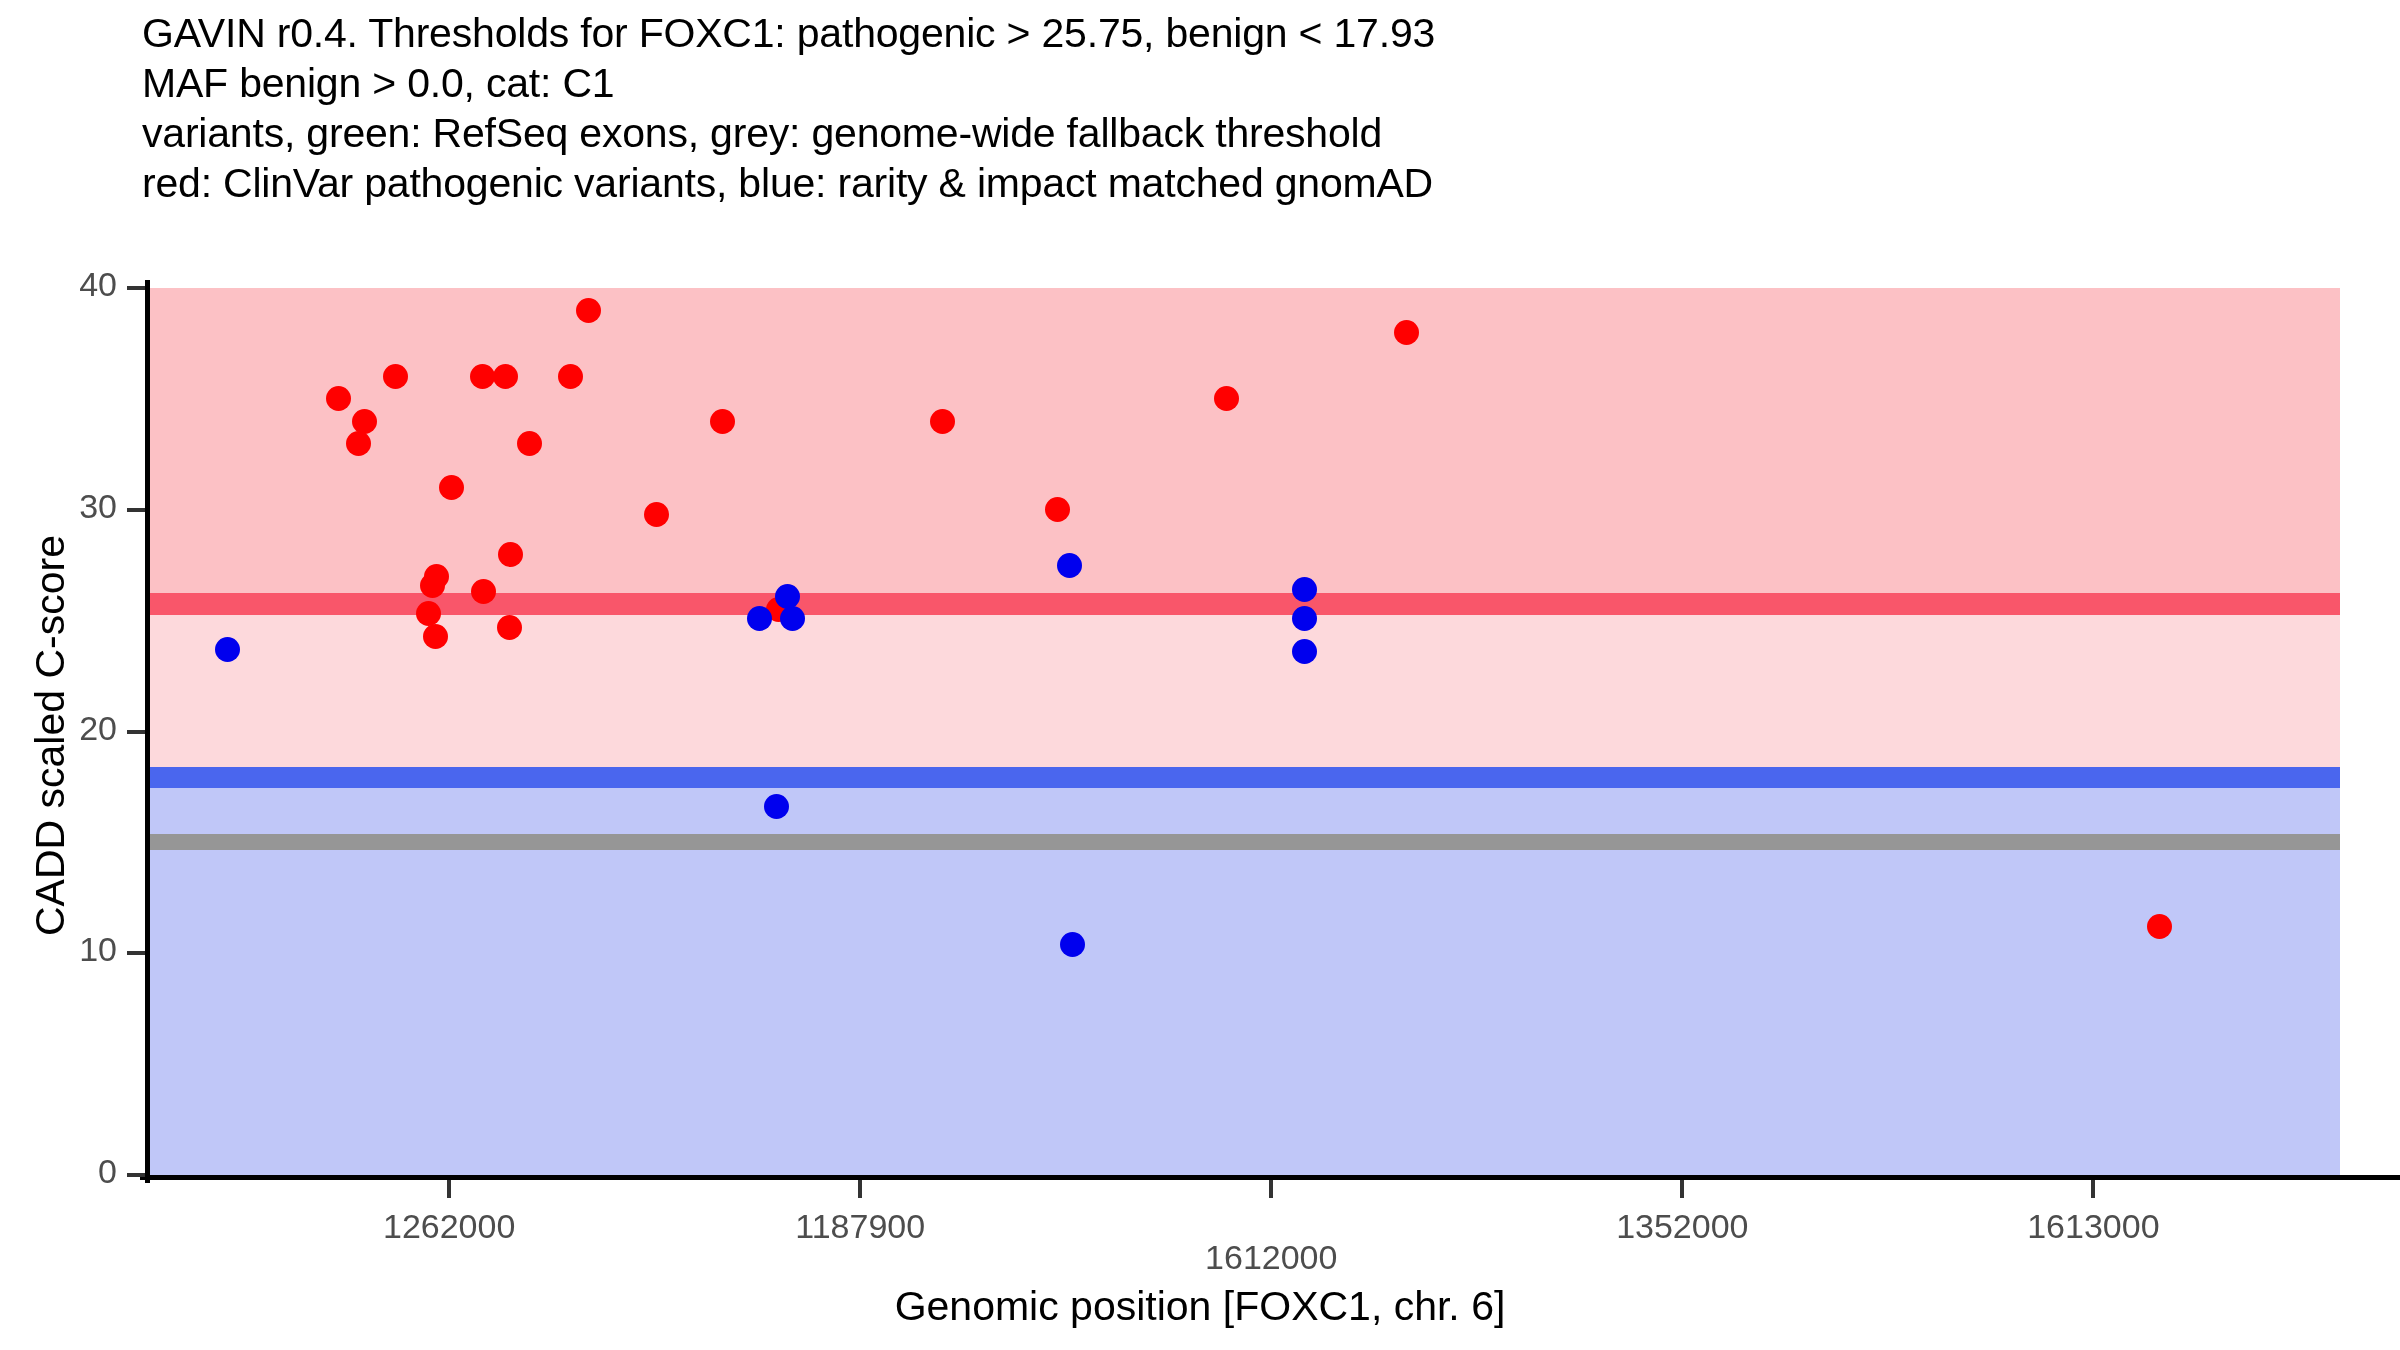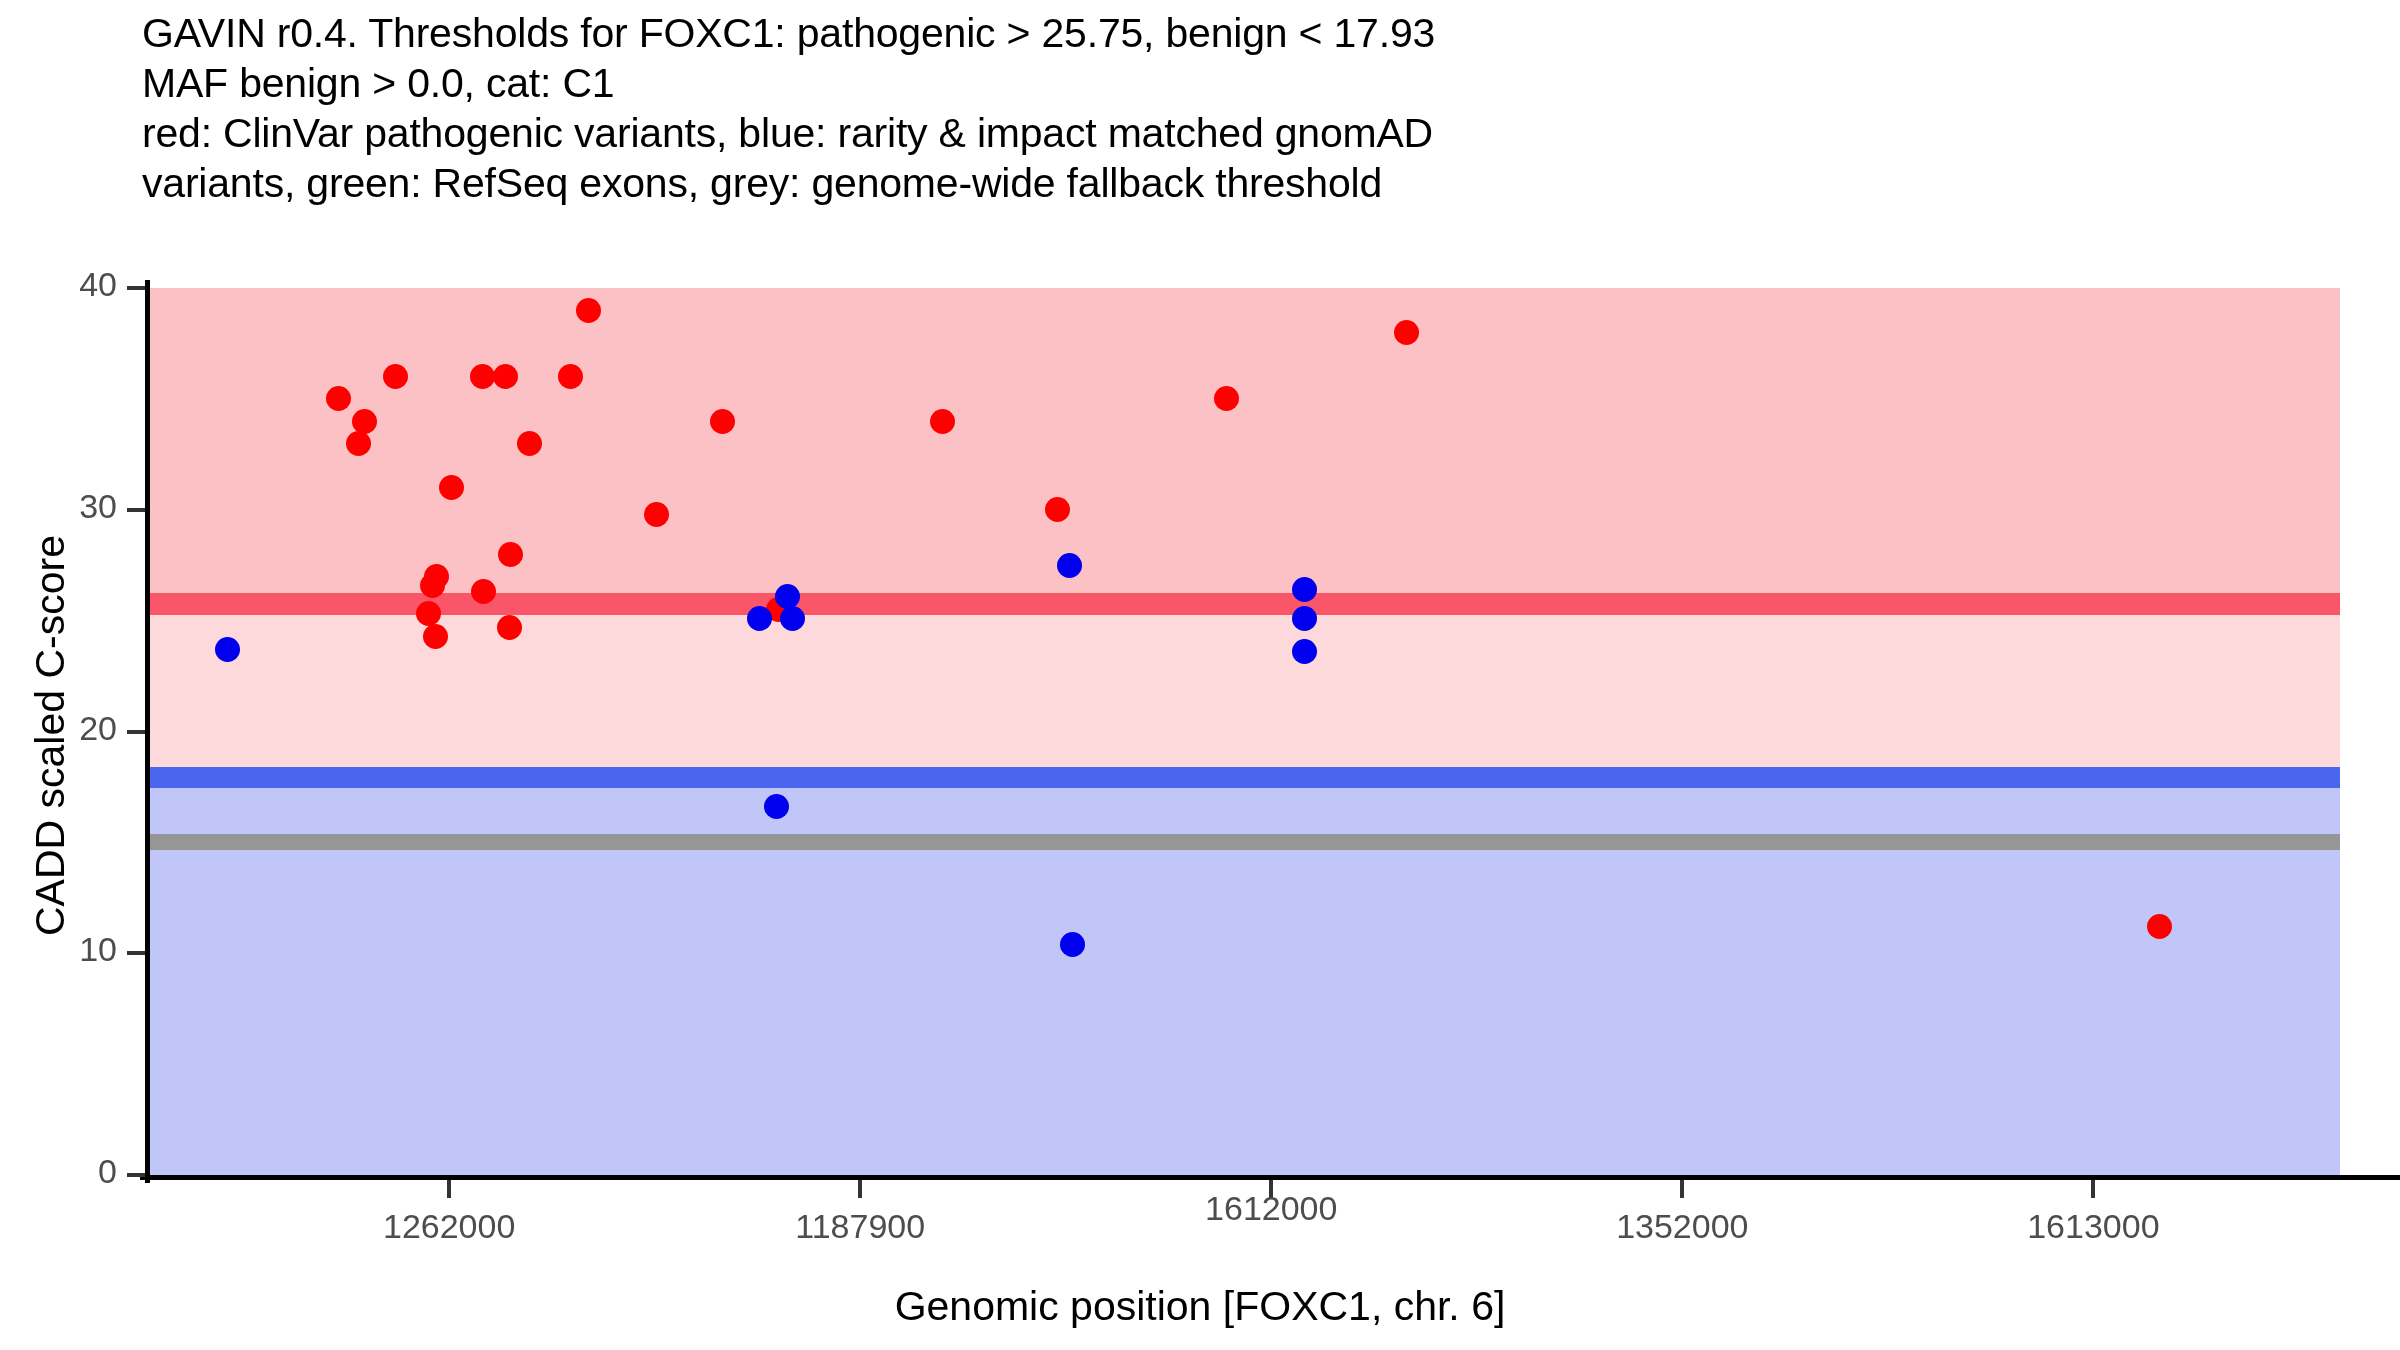--- a/index.html
+++ b/index.html
@@ -89,8 +89,8 @@
   <div class="title-block">
     <div class="title-line">GAVIN r0.4. Thresholds for FOXC1: pathogenic &gt; 25.75, benign &lt; 17.93</div>
     <div class="title-line">MAF benign &gt; 0.0, cat: C1</div>
+    <div class="title-line">variants, green: RefSeq exons, grey: genome-wide fallback threshold</div>
     <div class="title-line">red: ClinVar pathogenic variants, blue: rarity &amp; impact matched gnomAD</div>
-    <div class="title-line">variants, green: RefSeq exons, grey: genome-wide fallback threshold</div>
   </div>
 
   <div class="plot-outer">

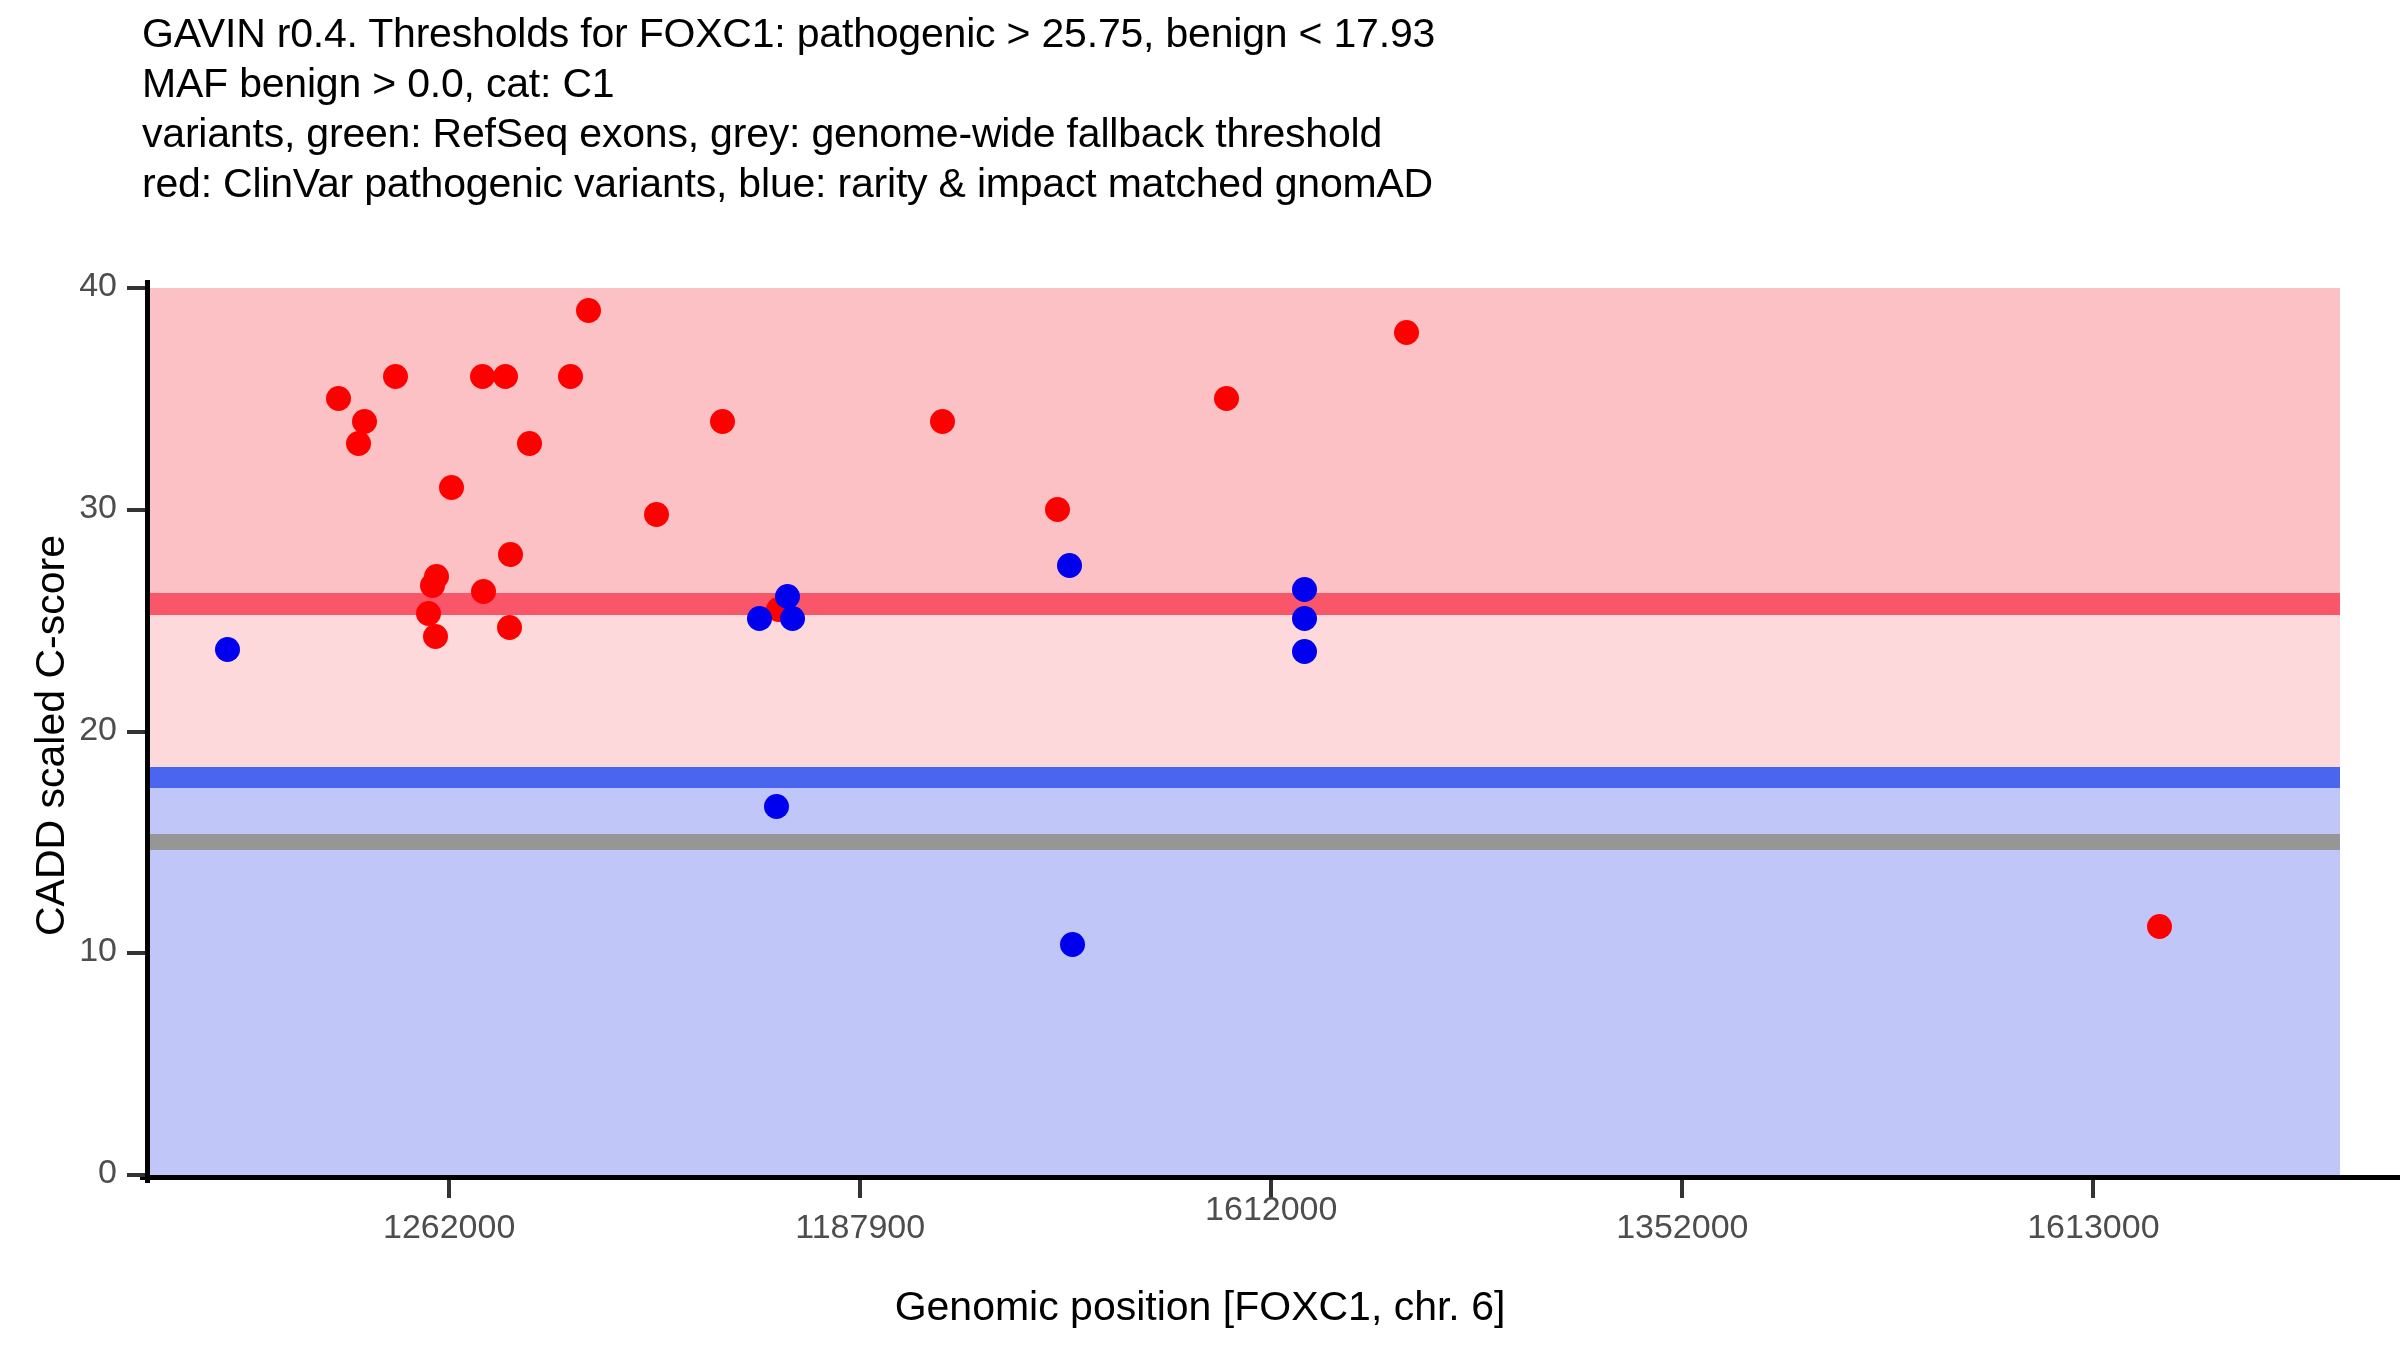--- a/index.html
+++ b/index.html
@@ -160,7 +160,7 @@
         <div class="tick" style="left: 858.225px; top: 1180px; width: 4px; height: 18px;"></div>
         <div class="xtick-label" style="left: 710.225px; top: 1207px; width: 300px;">1187900</div>
         <div class="tick" style="left: 1269.27px; top: 1180px; width: 4px; height: 18px;"></div>
-        <div class="xtick-label" style="left: 1121.27px; top: 1189px; width: 300px;">1612000</div>
+        <div class="xtick-label" style="left: 1121.27px; top: 1238px; width: 300px;">1612000</div>
         <div class="tick" style="left: 1680.32px; top: 1180px; width: 4px; height: 18px;"></div>
         <div class="xtick-label" style="left: 1532.32px; top: 1207px; width: 300px;">1352000</div>
         <div class="tick" style="left: 2091.37px; top: 1180px; width: 4px; height: 18px;"></div>

